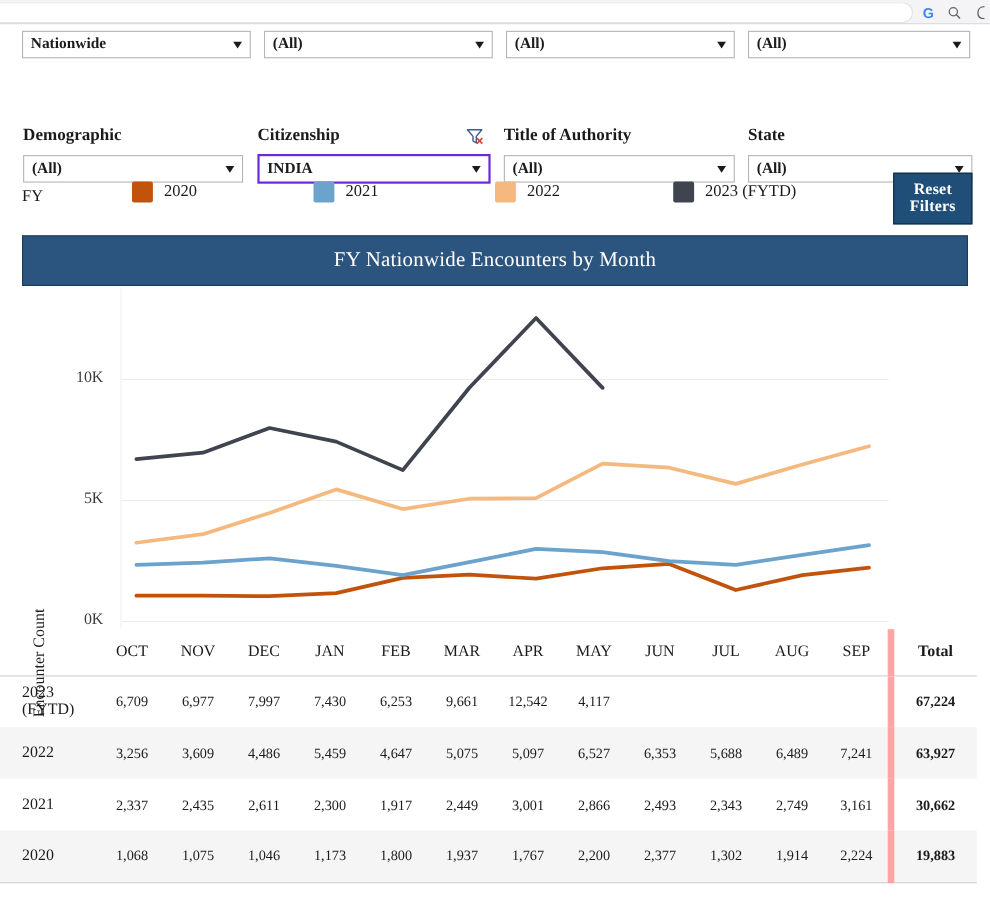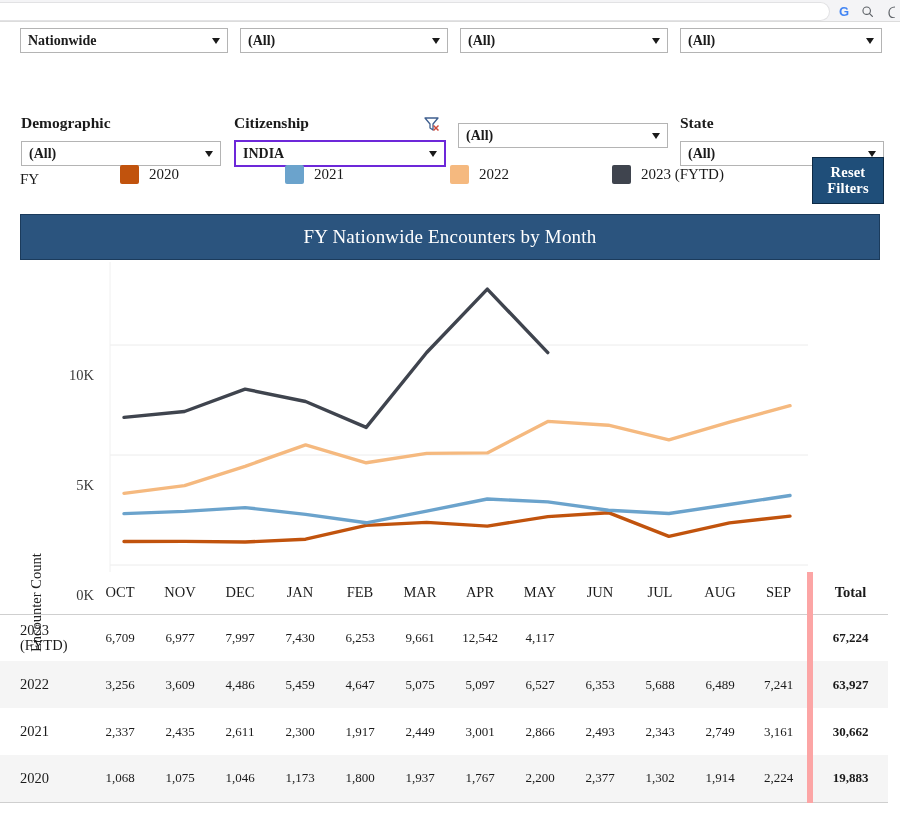--- a/index.html
+++ b/index.html
@@ -181,6 +181,7 @@
     </div>
 
     <div class="fcell" style="left:458px; top:0; width:210px;">
+      <div class="flabel">Title of Authority</div>
       <div class="fselect" style="margin-top:9px;">
         <span>(All)</span>
         <span class="caret"></span>

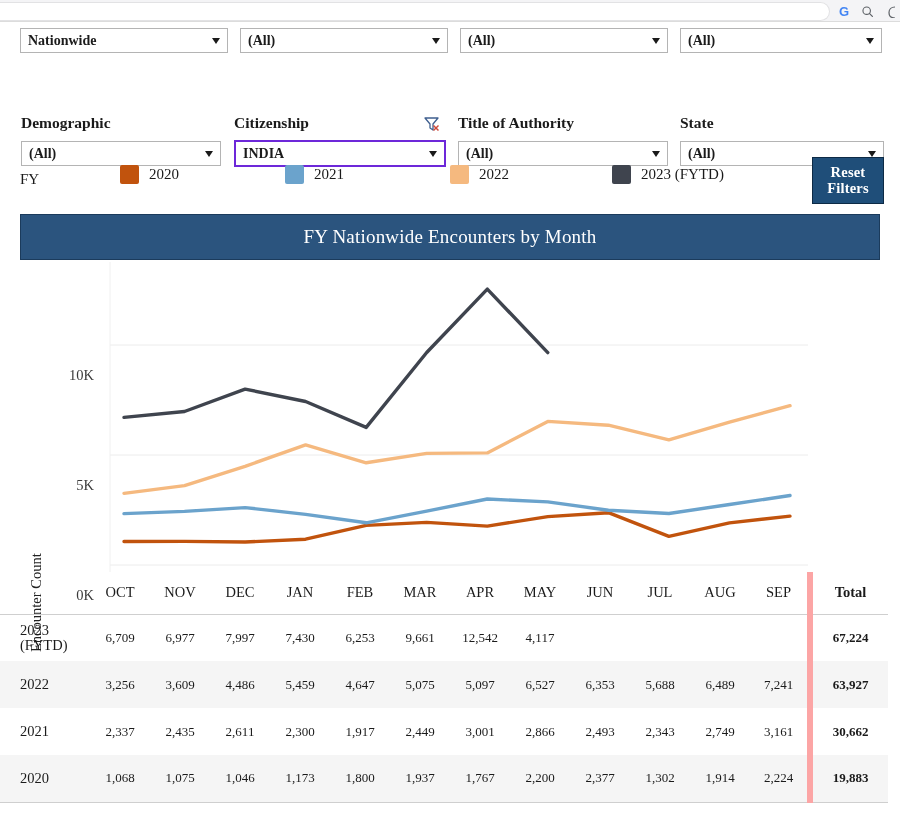--- a/index.html
+++ b/index.html
@@ -86,7 +86,7 @@
     transform: rotate(-90deg); transform-origin: left top;
     font-size: 14.5px; color:#222; white-space: nowrap;
   }
-  .ytick { position:absolute; font-size: 14.5px; color:#3a3a3a; text-align:right; width:46px;margin-top:32px; }
+  .ytick { position:absolute; font-size: 14.5px; color:#3a3a3a; text-align:right; width:46px; }
 
   
   .tbl { position:absolute; left: 0; top: 572px; width: 900px; }

